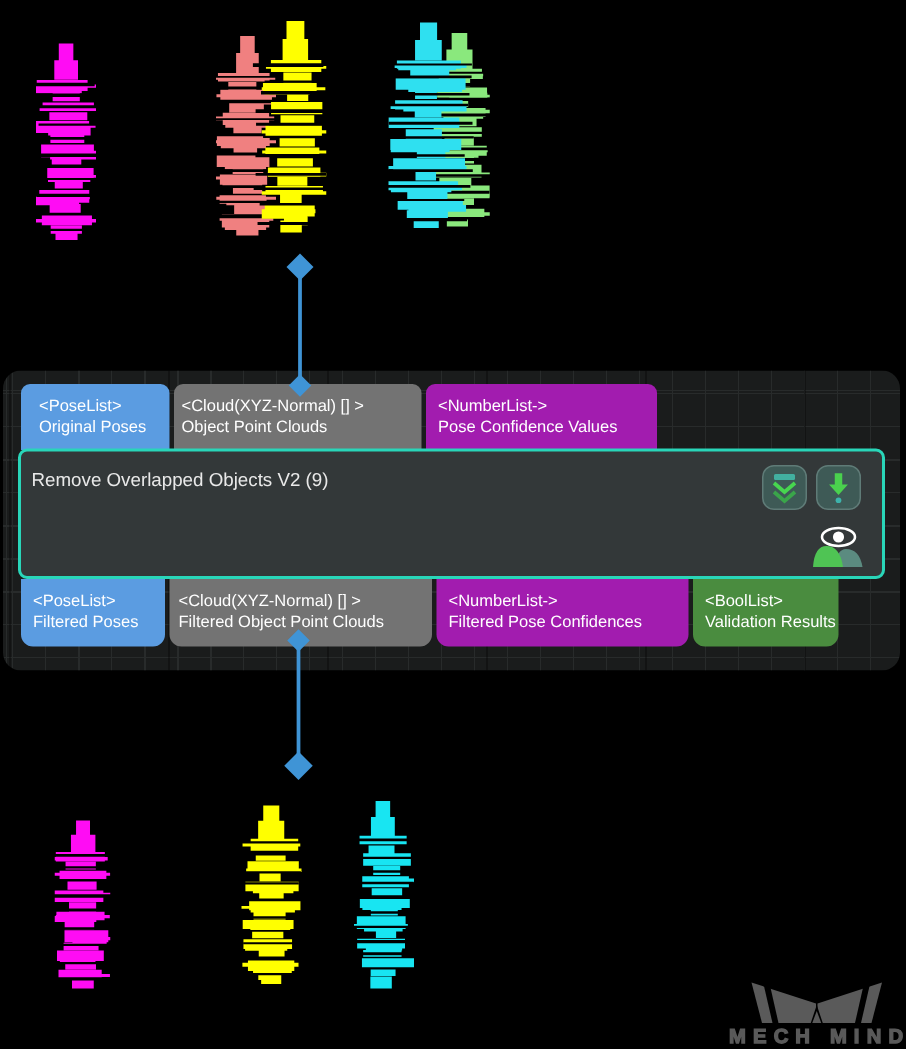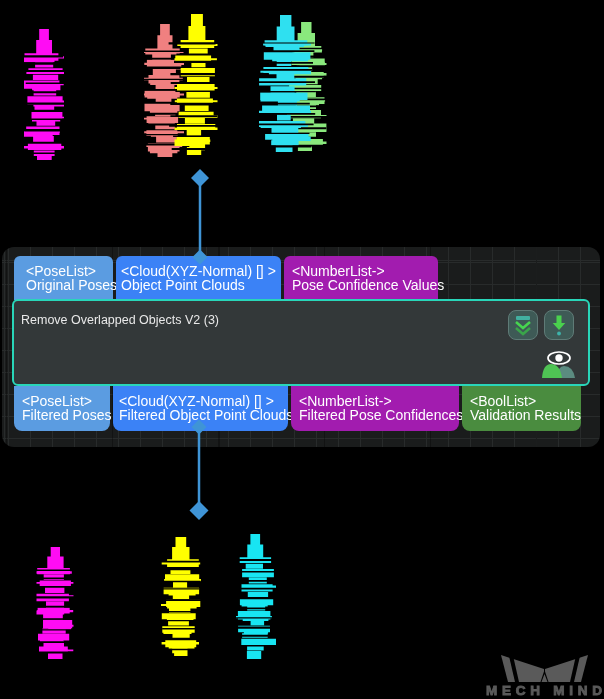--- a/index.html
+++ b/index.html
@@ -12,7 +12,7 @@
  repeating-linear-gradient(to bottom,#282b2b 0 1px,transparent 1px 22px),
  #1a1c1c;
 background-position:4px 0,6px 0,0 15px,0 0}
-.tab{position:absolute;color:#fff;font-size:14px;line-height:14px;
+.tab{position:absolute;color:#fff;font-size:11px;line-height:14px;
 padding:8px 0 0 8px;height:44px;white-space:nowrap}
 .tt{top:256px;border-radius:6px 6px 0 0}
 .tb{top:386px;border-radius:0 0 8px 8px;height:45px}

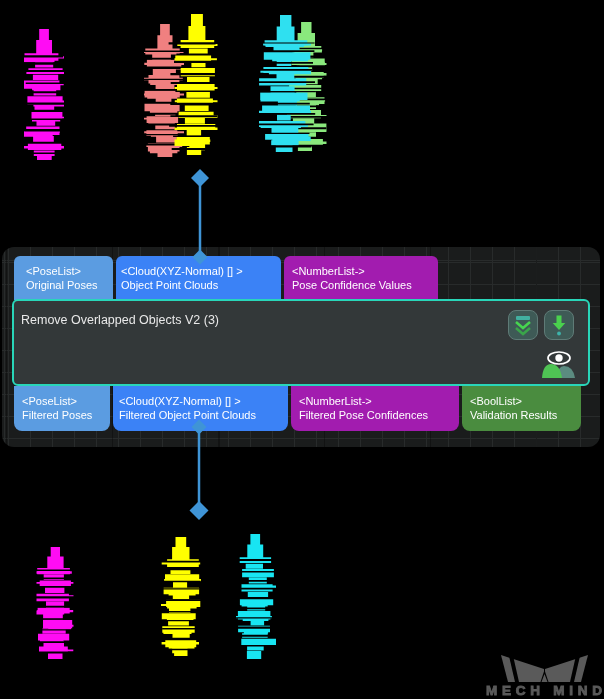--- a/index.html
+++ b/index.html
@@ -17,7 +17,7 @@
 .tt{top:256px;border-radius:6px 6px 0 0}
 .tb{top:386px;border-radius:0 0 8px 8px;height:45px}
 .blue{background:#5b9ce1}
-.olive{background:#3b82f6}
+.olive{background:#737373}
 .mauve{background:#a21caf}
 .green{background:#4a8c3f}
 .node{position:absolute;left:12px;top:299px;width:578px;height:87px;

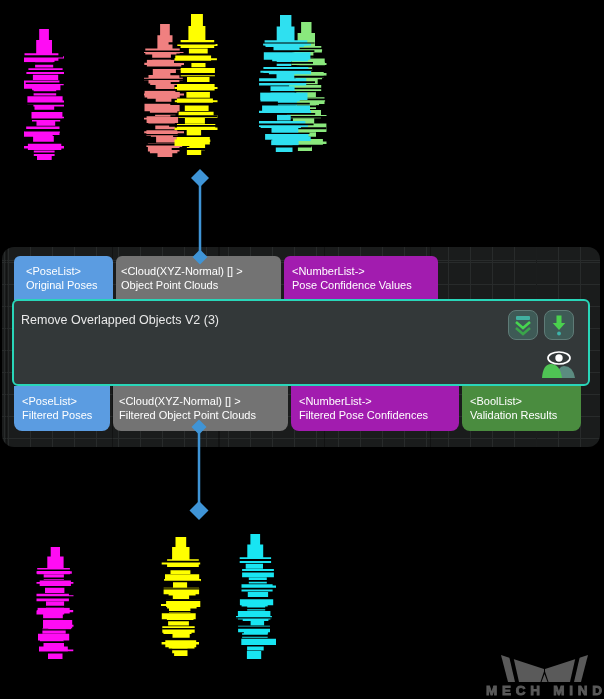--- a/index.html
+++ b/index.html
@@ -77,7 +77,7 @@
 <div class="tab tt mauve" style="left:284px;width:154px">&lt;NumberList-&gt;<br>Pose Confidence Values</div>
 
 <div class="node">
-<div class="ntitle">Remove Overlapped Objects V2 (3)</div>
+<div class="ntitle">Remove Overlapped Objects V2 (9)</div>
 <div class="btn" style="left:494px">
 <svg width="28" height="28" viewBox="0 0 28 28">
 <rect x="7" y="5" width="14" height="4" rx="1" fill="#42b0a0"></rect>

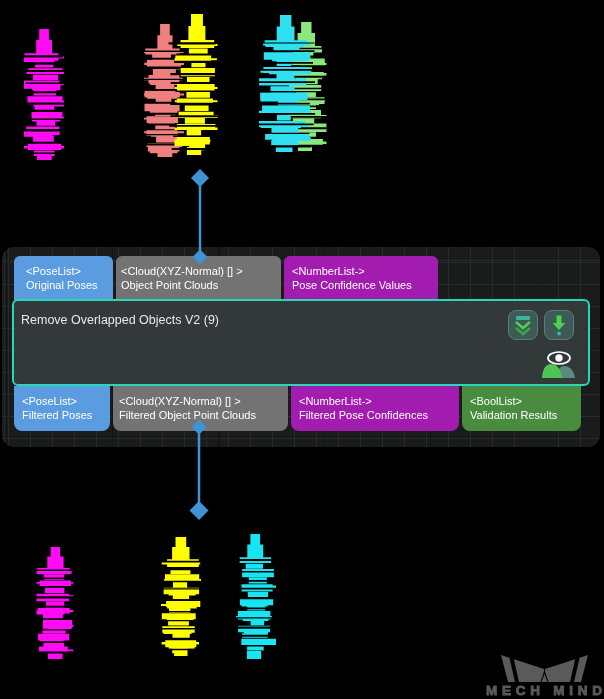--- a/index.html
+++ b/index.html
@@ -100,7 +100,7 @@
 <div class="tab tb blue" style="left:14px;width:96px">&lt;PoseList&gt;<br>Filtered Poses</div>
 <div class="tab tb olive" style="left:113px;width:175px;padding-left:6px">&lt;Cloud(XYZ-Normal) [] &gt;<br>Filtered Object Point Clouds</div>
 <div class="tab tb mauve" style="left:291px;width:168px">&lt;NumberList-&gt;<br>Filtered Pose Confidences</div>
-<div class="tab tb green" style="left:462px;width:119px">&lt;BoolList&gt;<br>Validation Results</div>
+<div class="tab tb green" style="left:462px;width:97px">&lt;BoolList&gt;<br>Validation Results</div>
 
 </div>
 </body></html>

